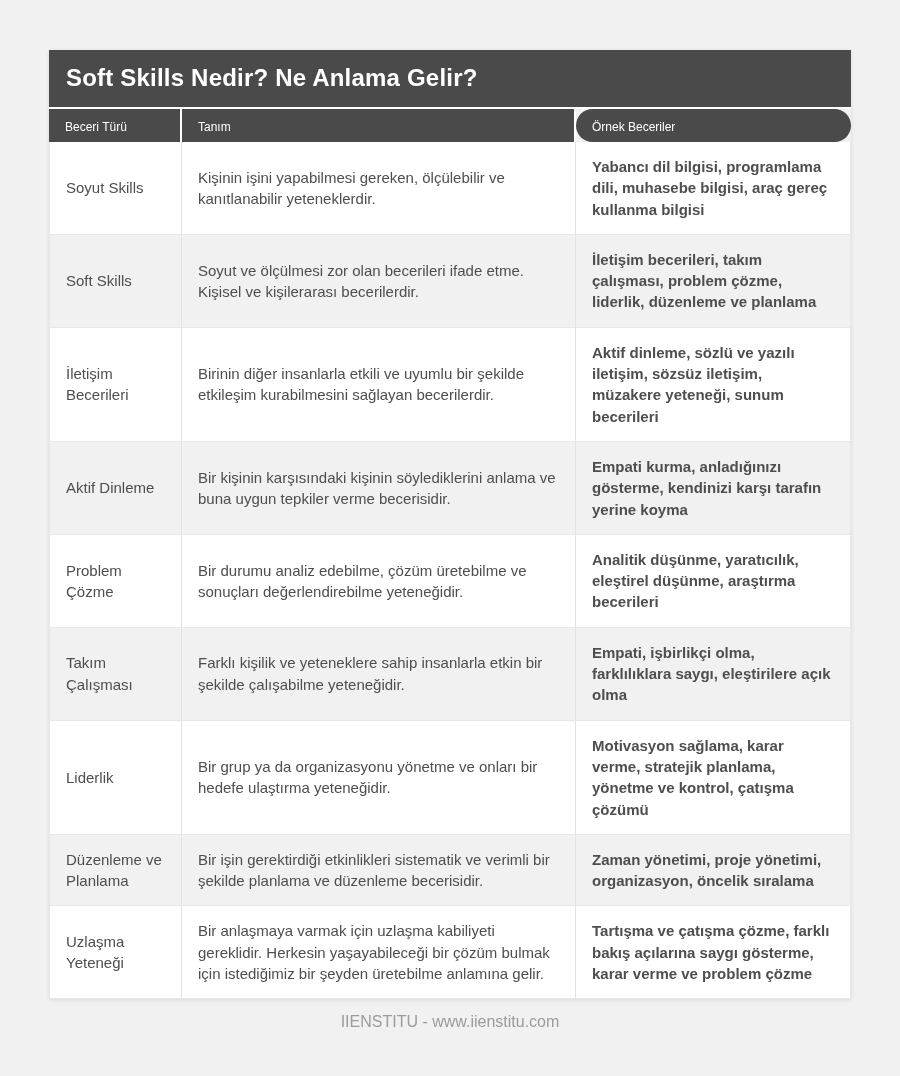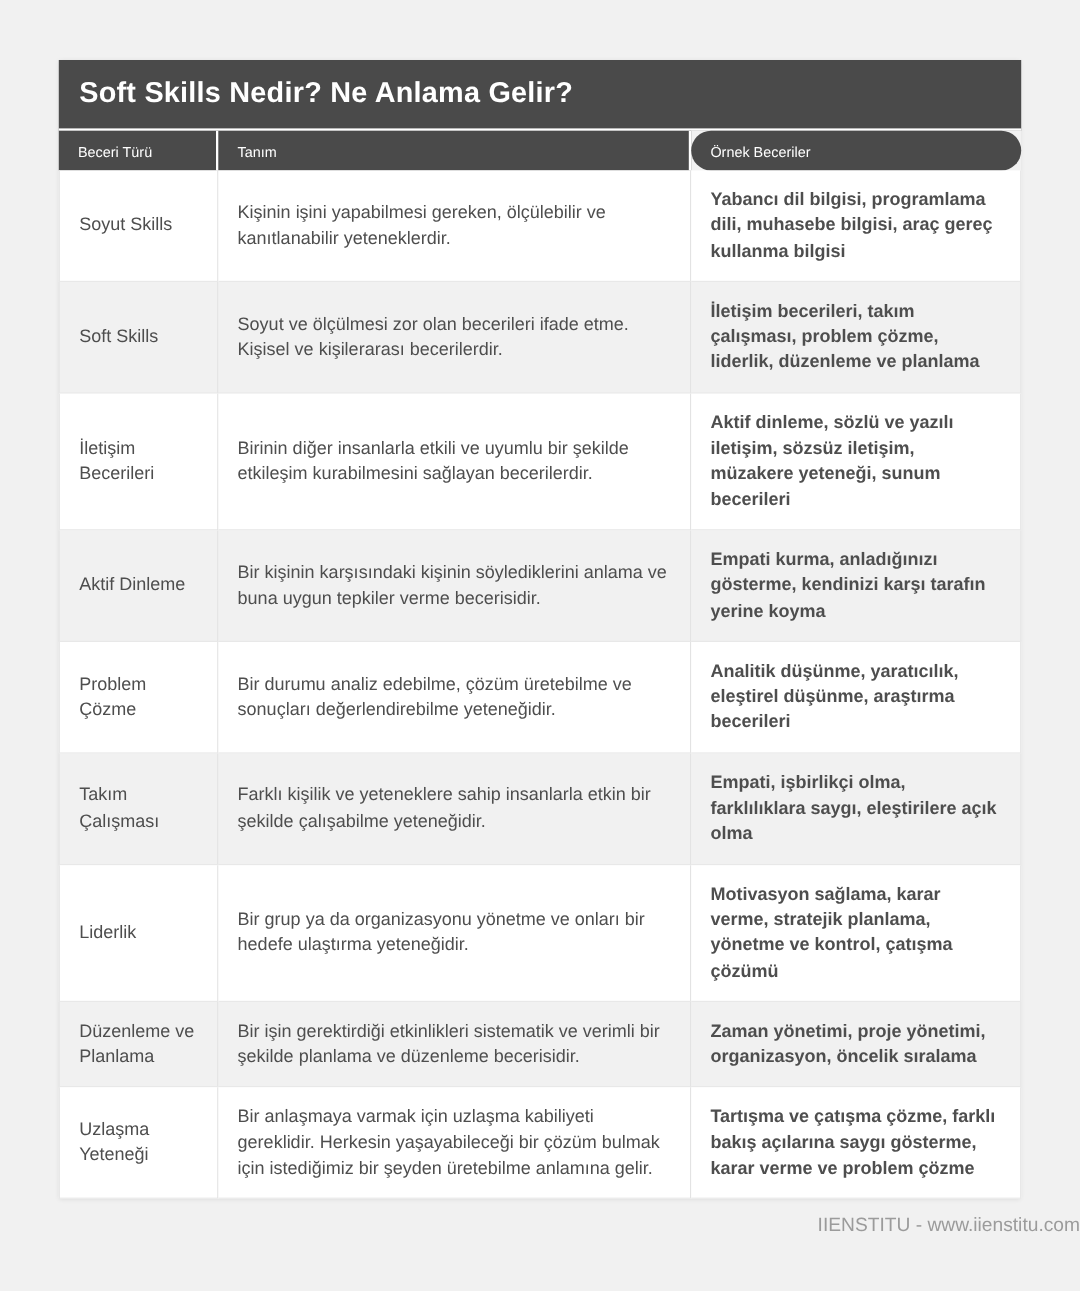--- a/index.html
+++ b/index.html
@@ -59,7 +59,7 @@
   tbody td:last-child { border-right: 1px solid #e8e8e8; font-weight: bold; }
   tbody tr:nth-child(even) td { background: #f1f1f1; }
   .footer {
-    text-align: right;
+    text-align: center;
     margin-top: 14px;
     font-size: 16px;
     color: #9b9b9b;

